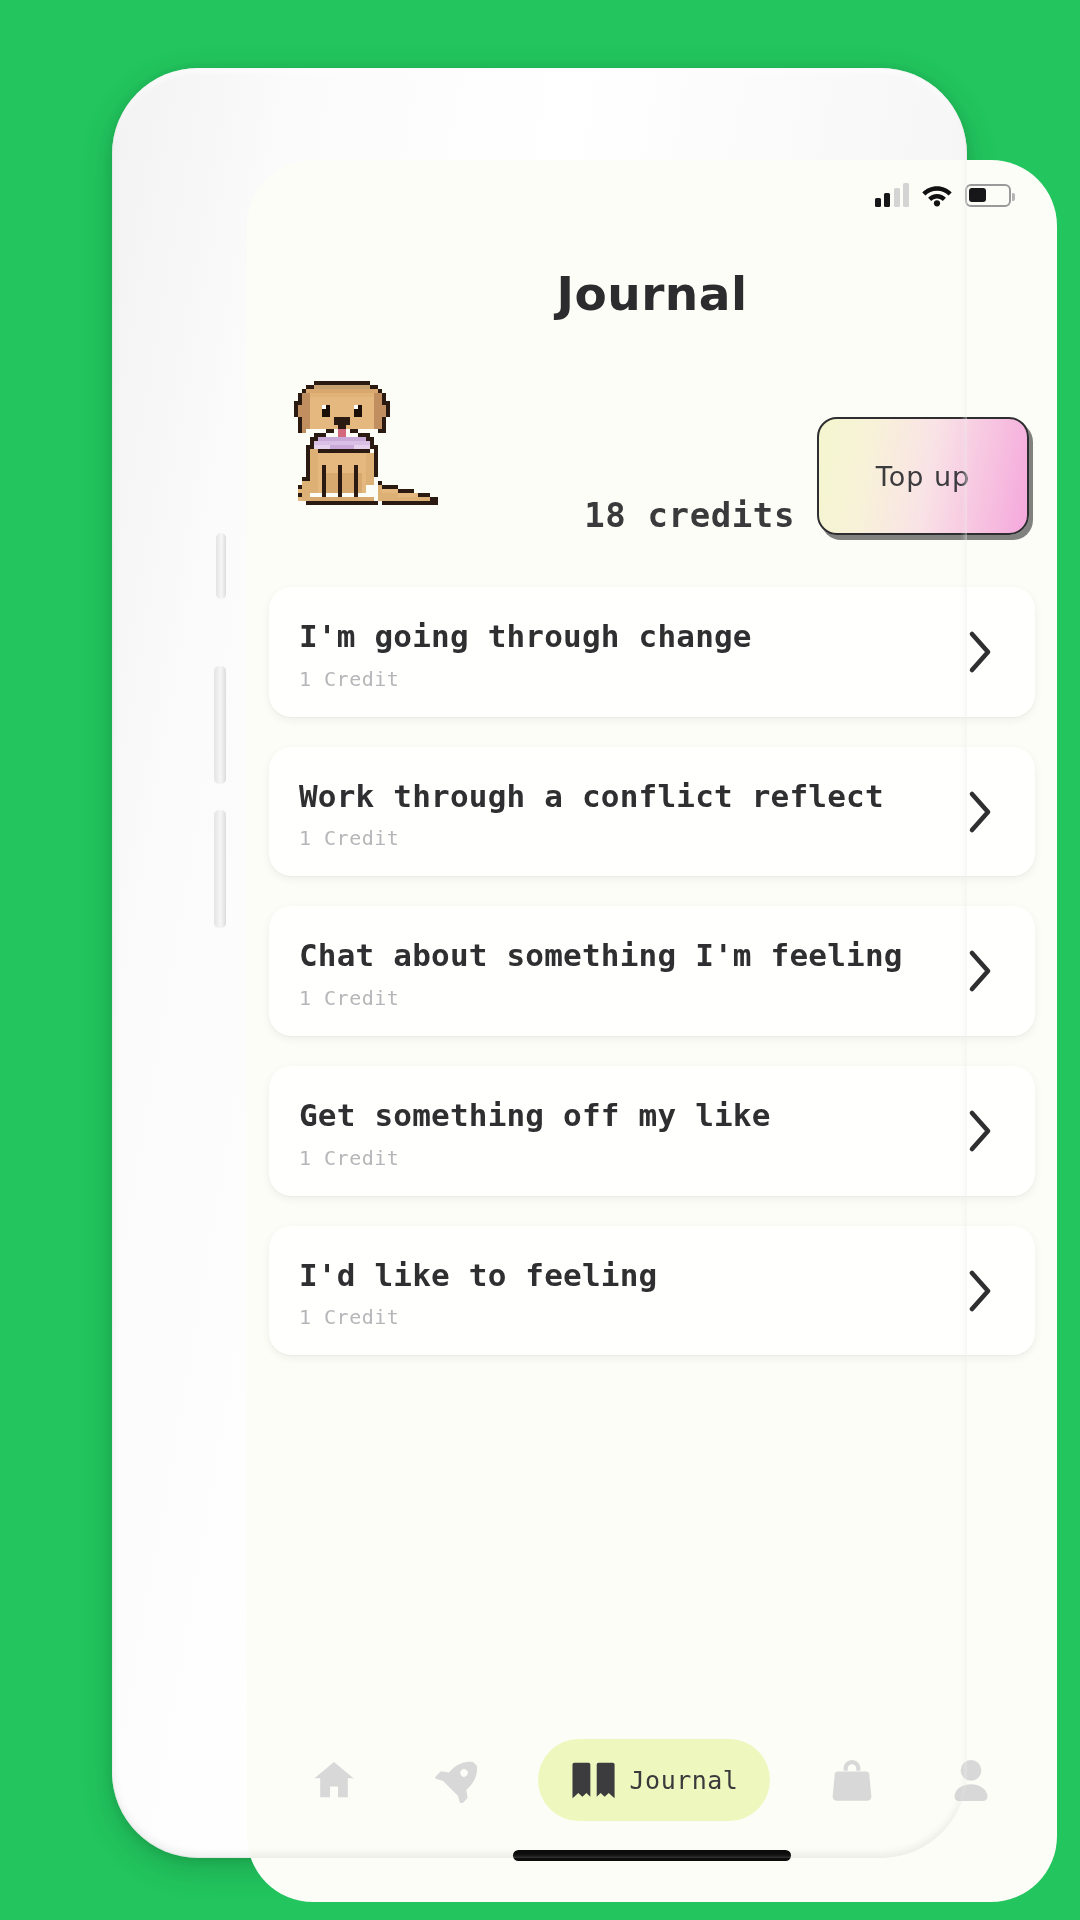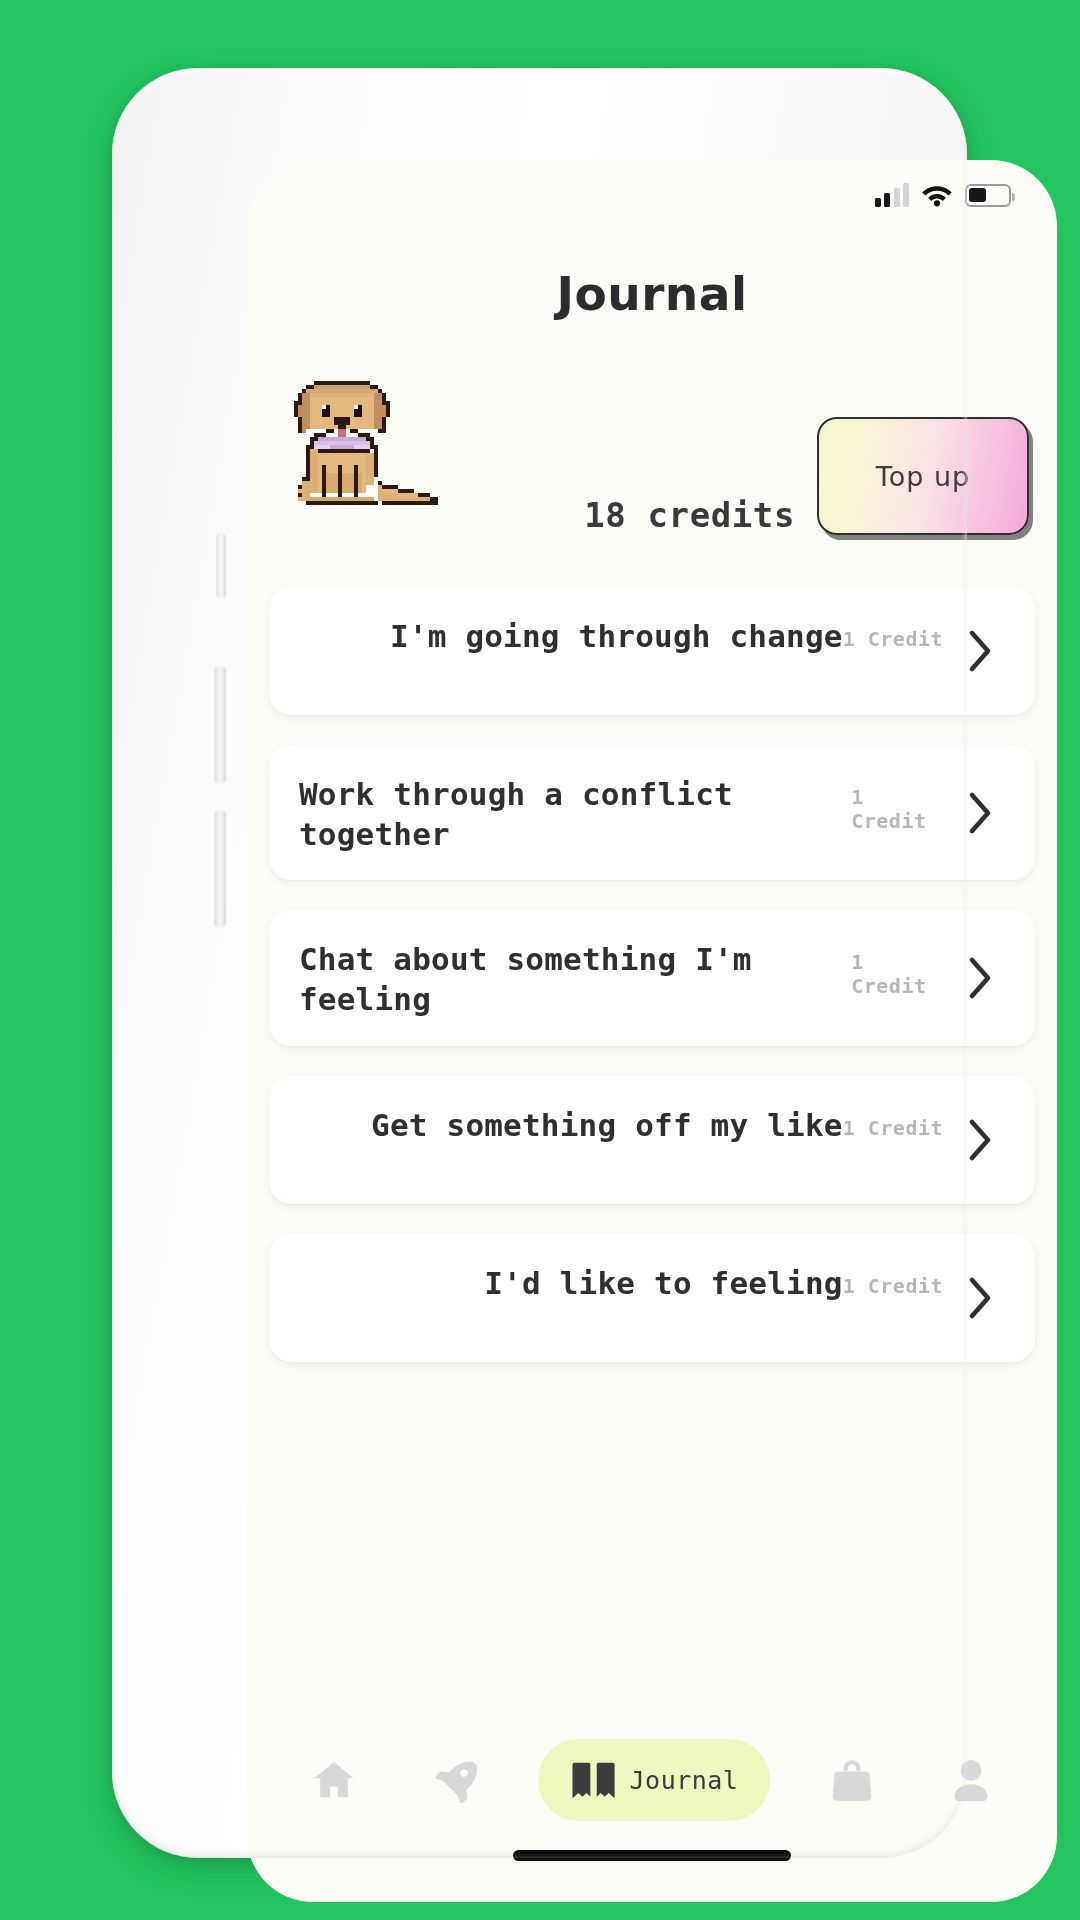--- a/index.html
+++ b/index.html
@@ -204,8 +204,8 @@
                 0 1px 2px rgba(0,0,0,0.04);
     padding: 30px 92px 26px 30px;
     display: flex;
-    flex-direction: row;
-    justify-content: flex-end;
+    flex-direction: column;
+    justify-content: center;
     cursor: pointer;
     min-height: 128px;
   }

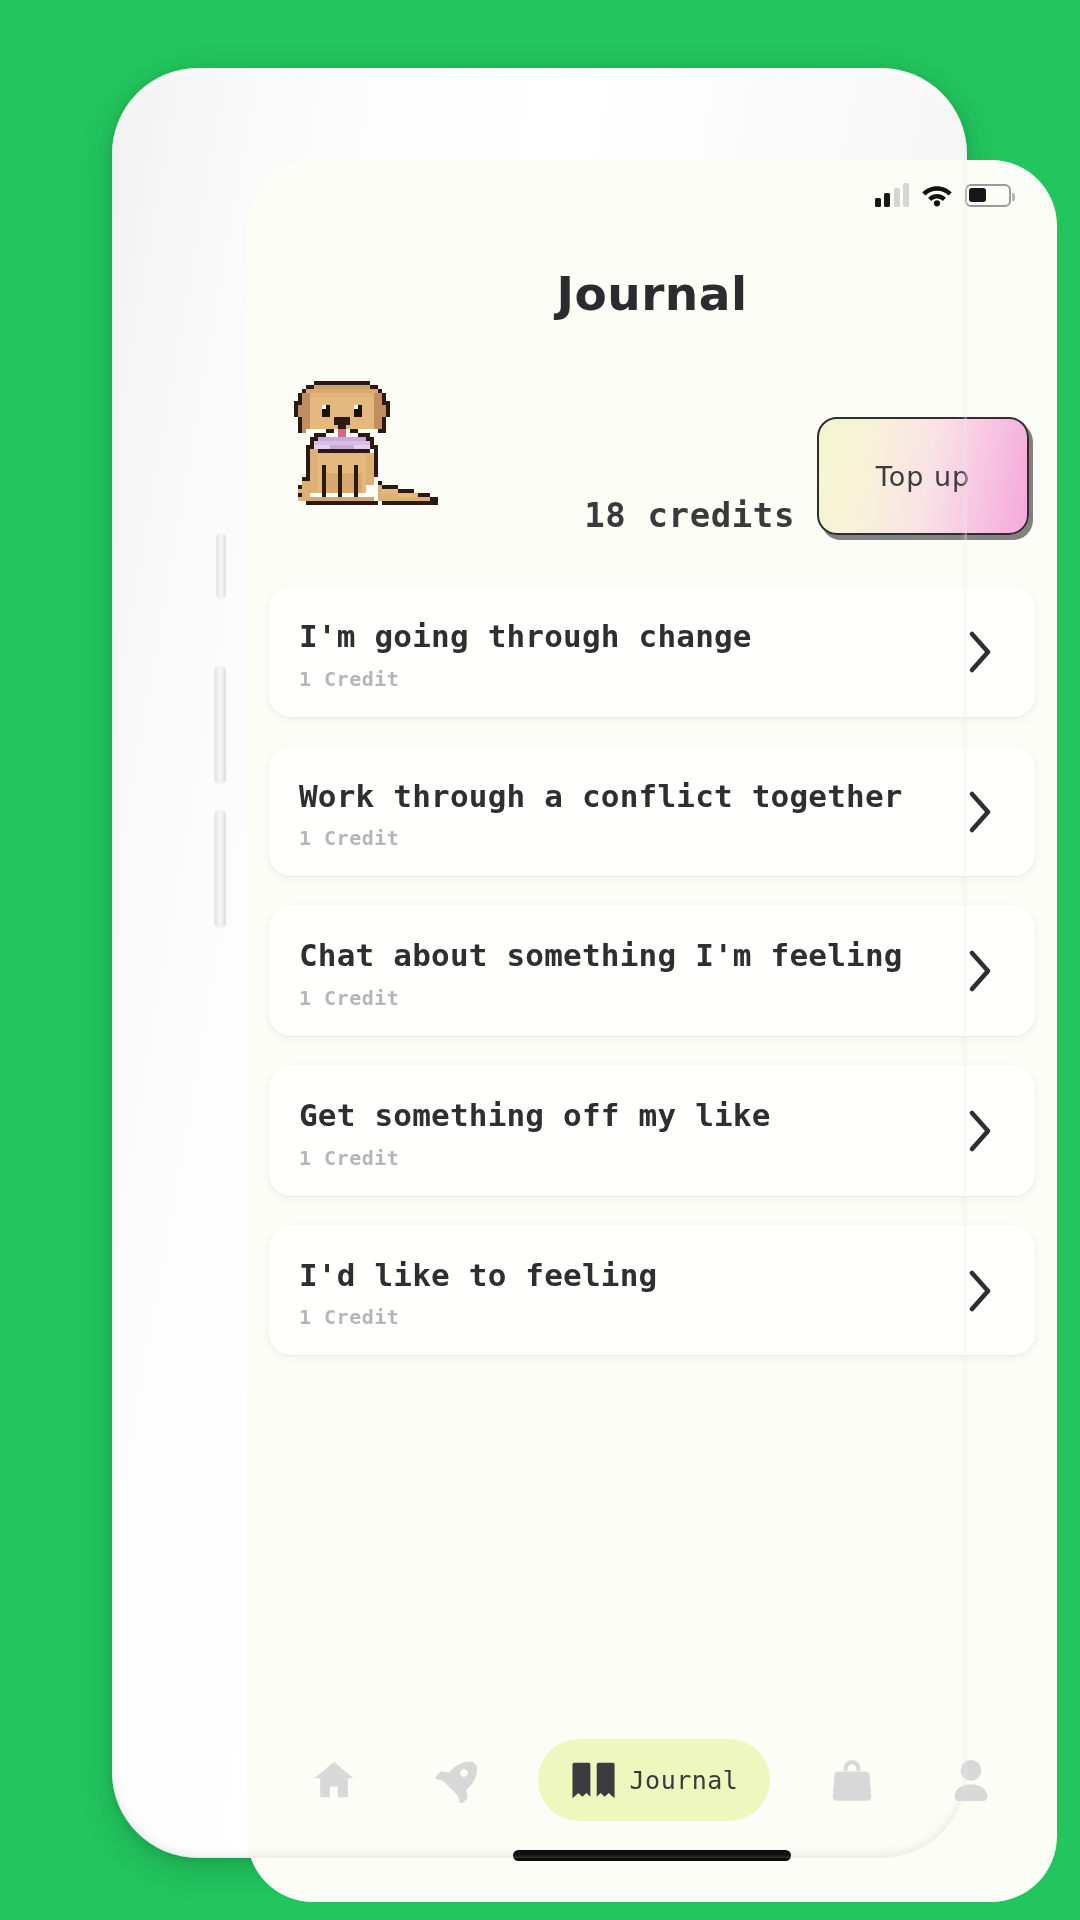--- a/index.html
+++ b/index.html
@@ -219,7 +219,7 @@
   }
   .card-sub {
     font-size: 20px;
-    font-weight: 700;
+    font-weight: 400;
     color: #b6b6ba;
     letter-spacing: 0.5px;
     margin-top: 10px;

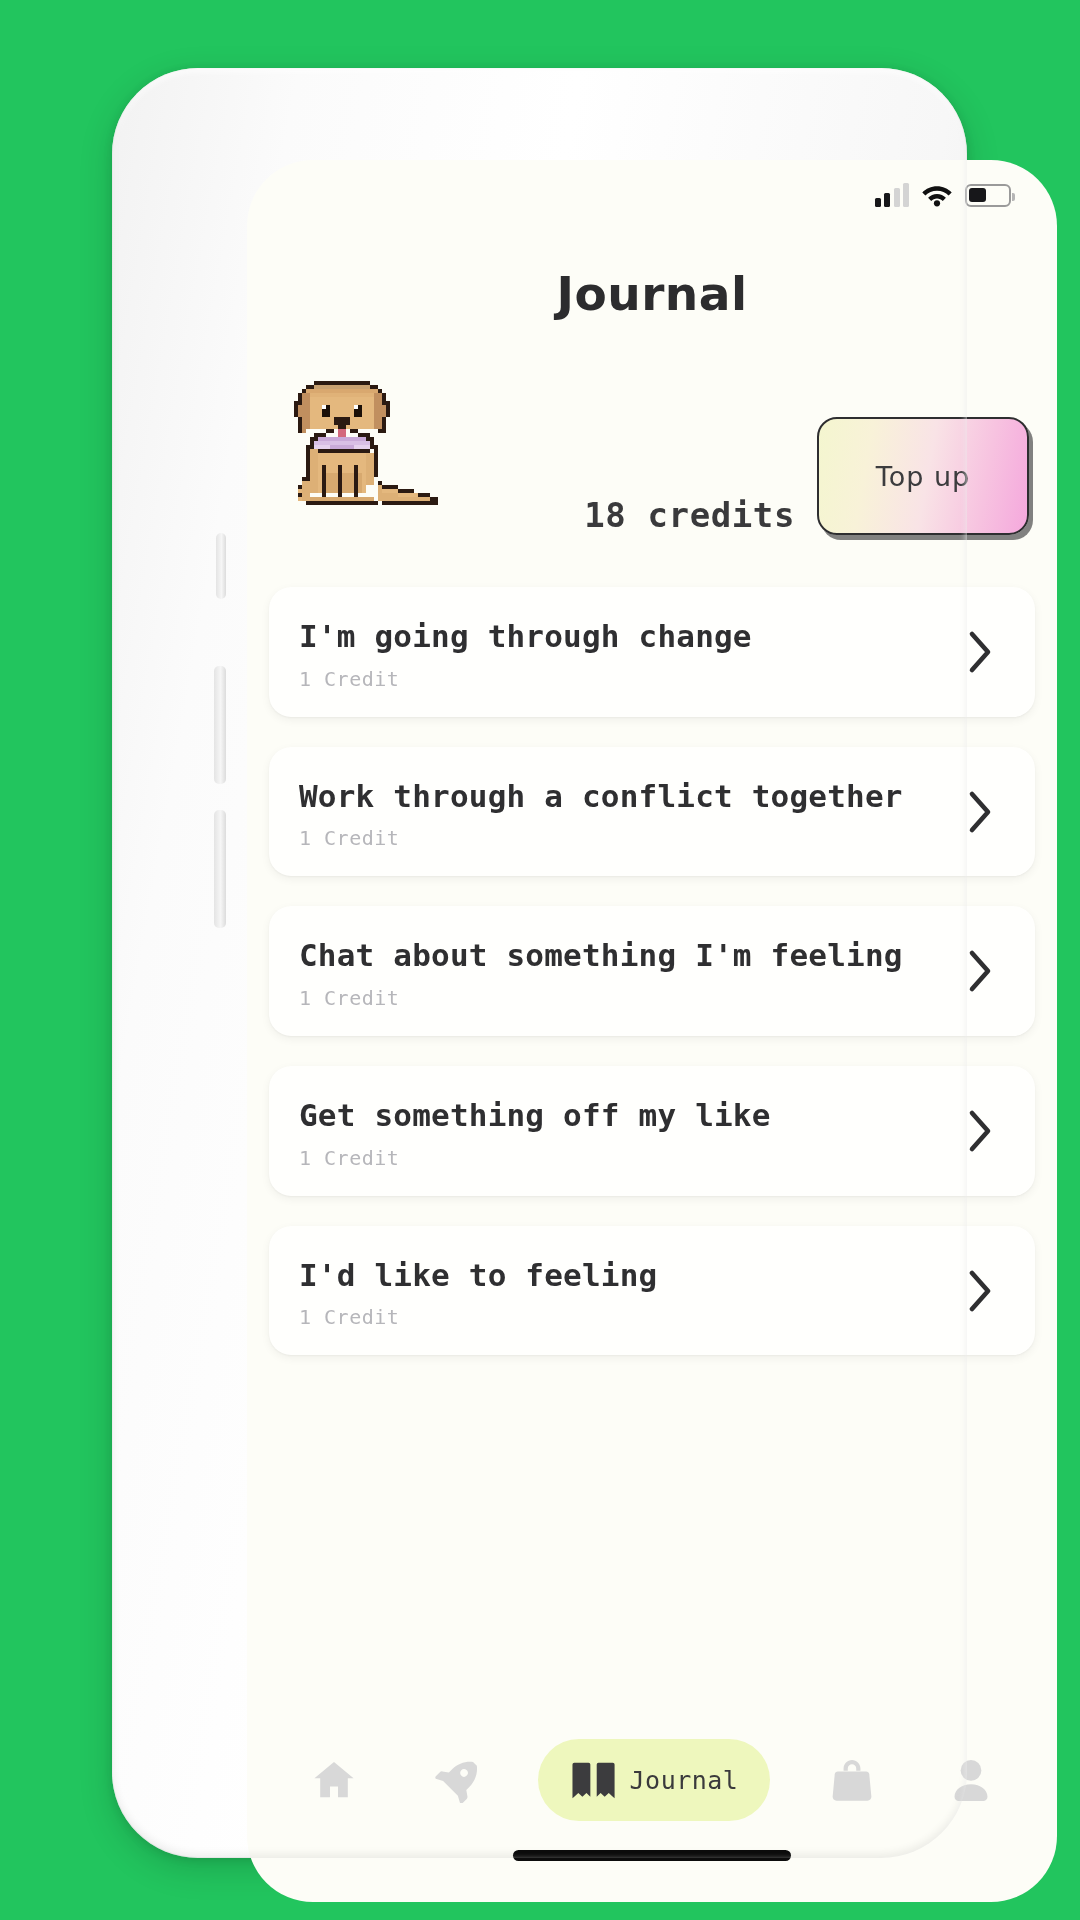--- a/index.html
+++ b/index.html
@@ -436,7 +436,7 @@
             </span>
           </div>
           <div class="card">
-            <div class="card-title">Work through a conflict together</div>
+            <div class="card-title">Work through a conflict reflect</div>
             <div class="card-sub">1 Credit</div>
             <span class="chev">
               <svg viewBox="0 0 26 44">

